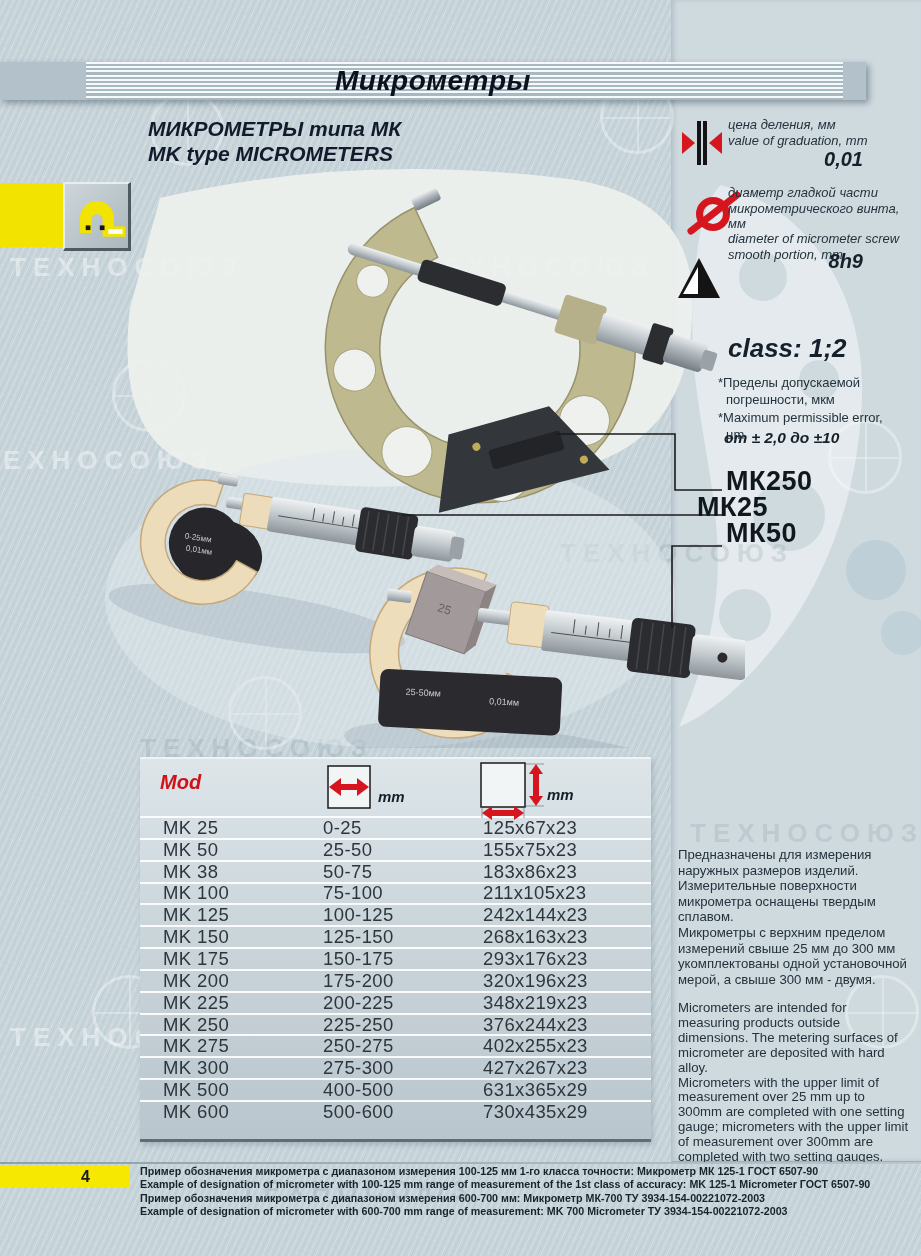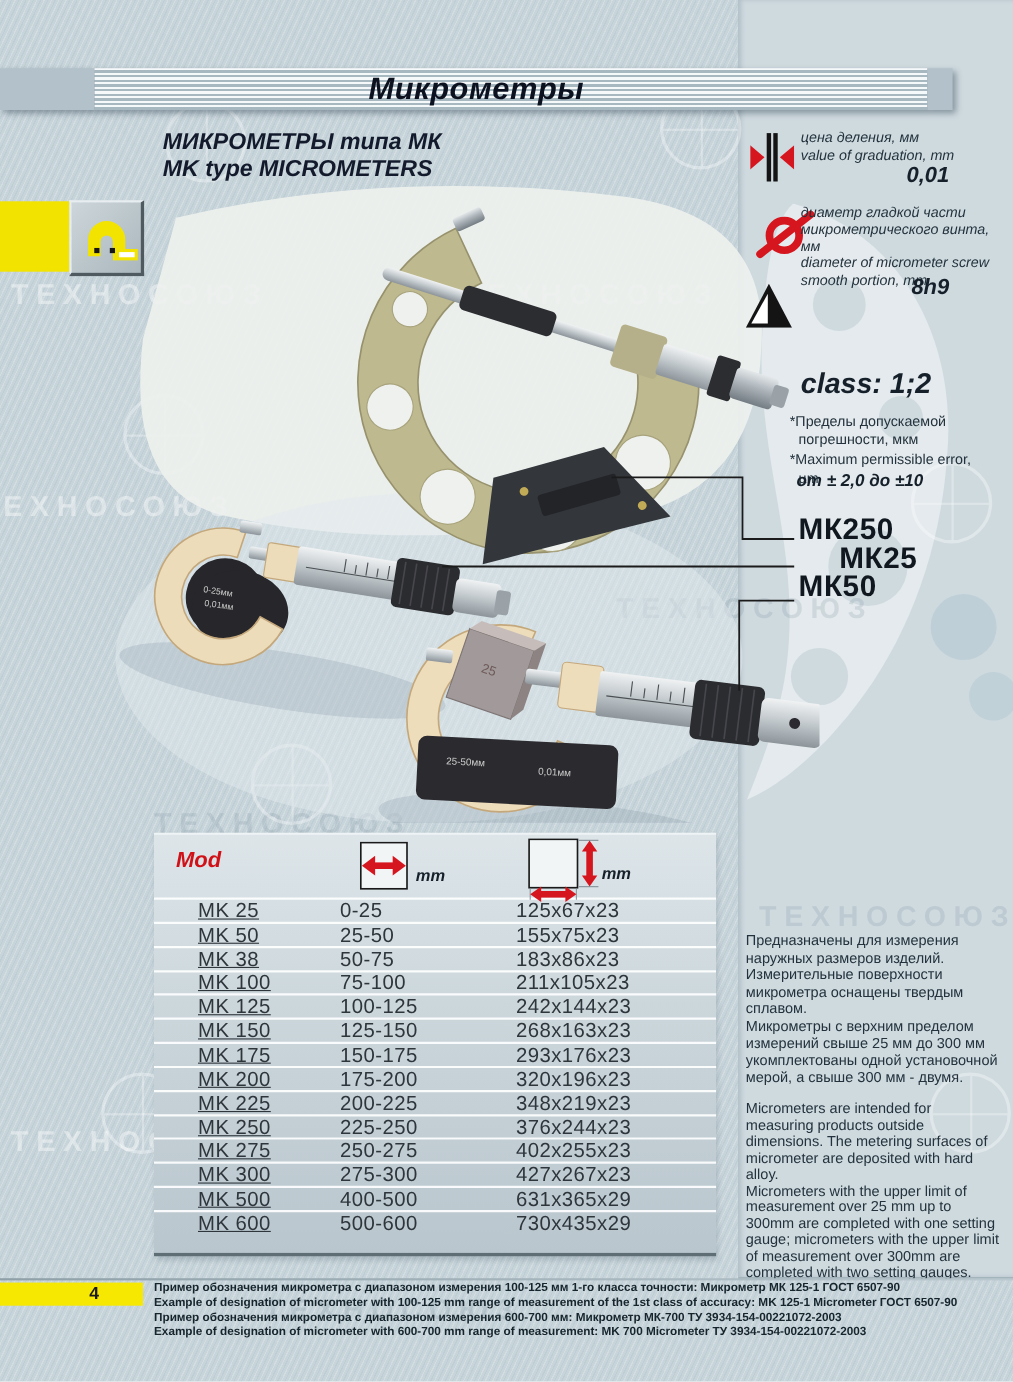--- a/index.html
+++ b/index.html
@@ -309,7 +309,7 @@
   <div class="abs range-note" style="left:724px; top:429px;">от ± 2,0 до ±10</div>
 
   <div class="abs model-label" style="left:726px; top:468px;">МК250</div>
-  <div class="abs model-label" style="left:763px; top:494px;text-align:center;">МК25</div>
+  <div class="abs model-label" style="left:697px; top:494px;text-align:center;">МК25</div>
   <div class="abs model-label" style="left:726px; top:520px;">МК50</div>
 
   <div class="spec-table">

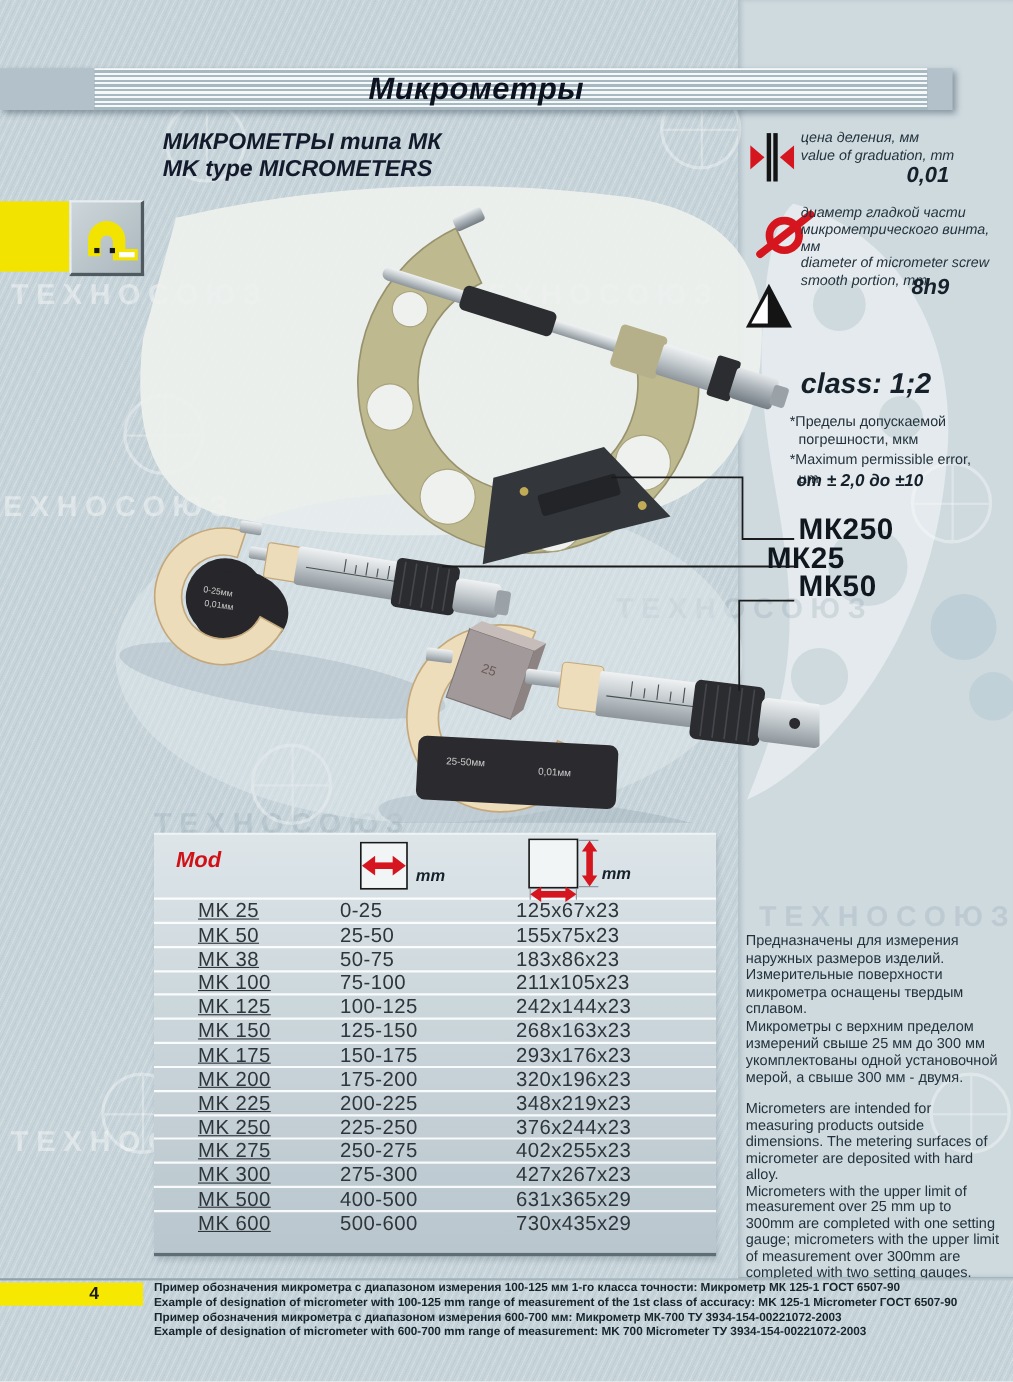--- a/index.html
+++ b/index.html
@@ -97,7 +97,7 @@
   .unit2 { left:407px; top:27px; }
   .trow { display:flex; align-items:center; height:21.85px; border-top:2px solid rgba(255,255,255,0.9); }
   .tc { font-size:18.5px; color:#2e363c; letter-spacing:0.4px; }
-  .tc1 { width:169px; padding-left:40px;text-decoration:underline; }
+  .tc1 { width:183px; padding-left:23px; }
   .tc2 { width:160px; }
   .tc3 { flex:1; }
 

